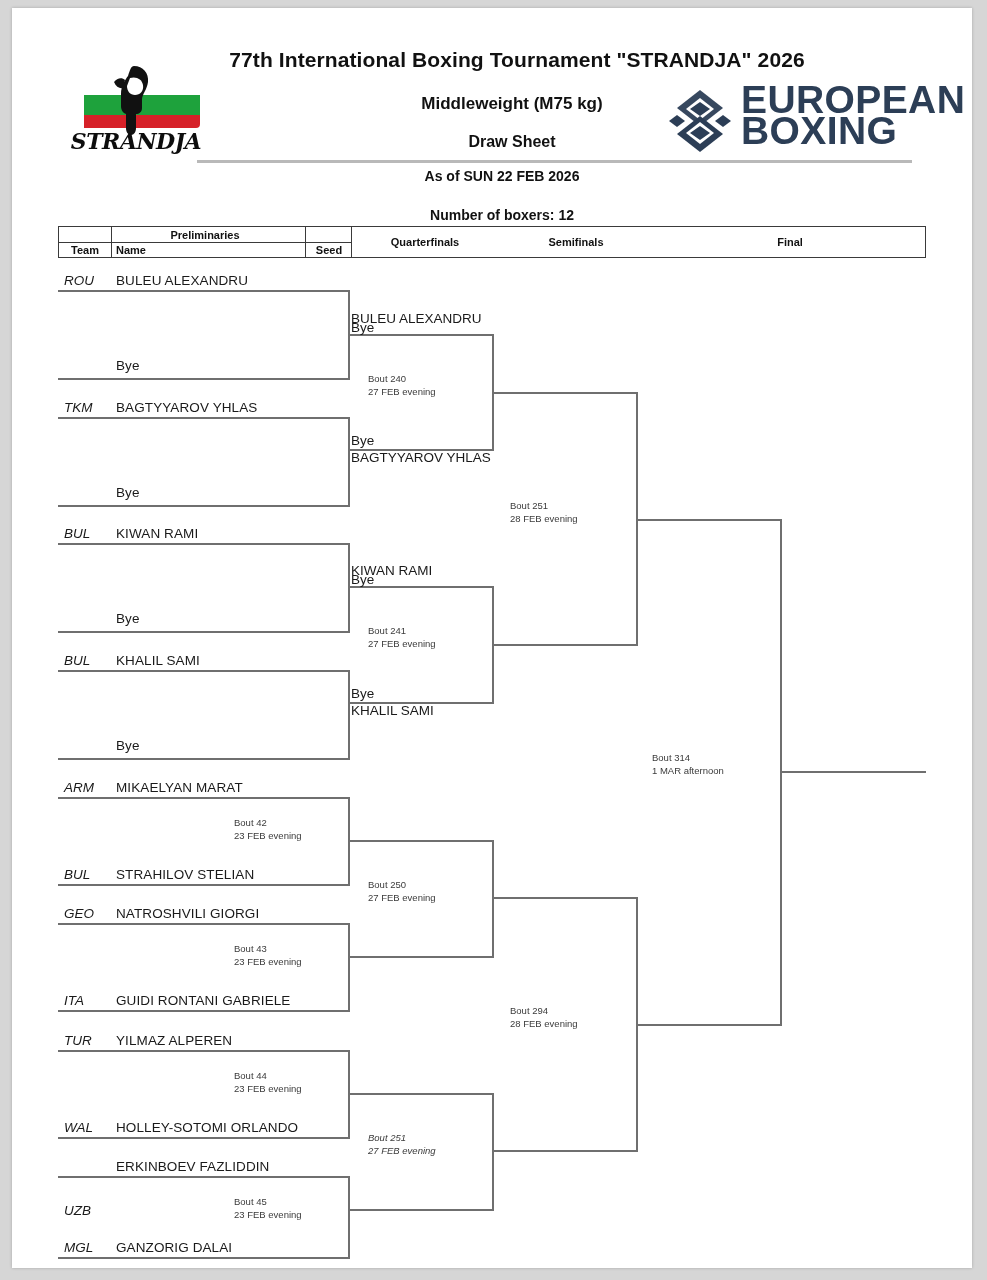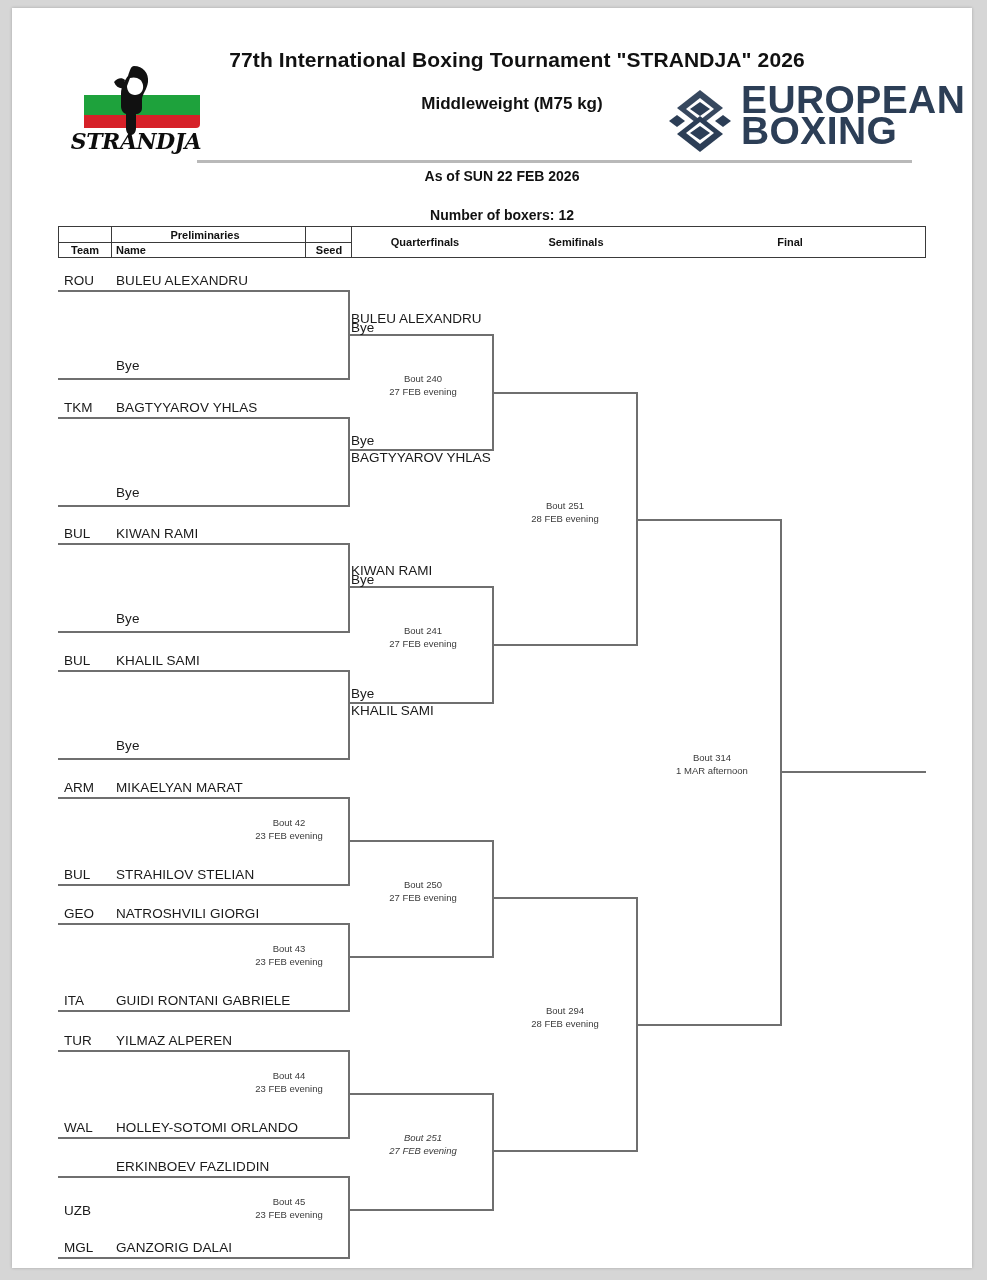--- a/index.html
+++ b/index.html
@@ -127,6 +127,7 @@
 
   <div class="hdr-title">77th International Boxing Tournament "STRANDJA" 2026</div>
   <div class="hdr-weight">Middleweight (M75 kg)</div>
+  <div class="hdr-draw">Draw Sheet</div>
   <div class="hdr-rule"></div>
   <div class="hdr-asof">As of SUN 22 FEB 2026</div>
   <div class="hdr-count">Number of boxers: 12</div>

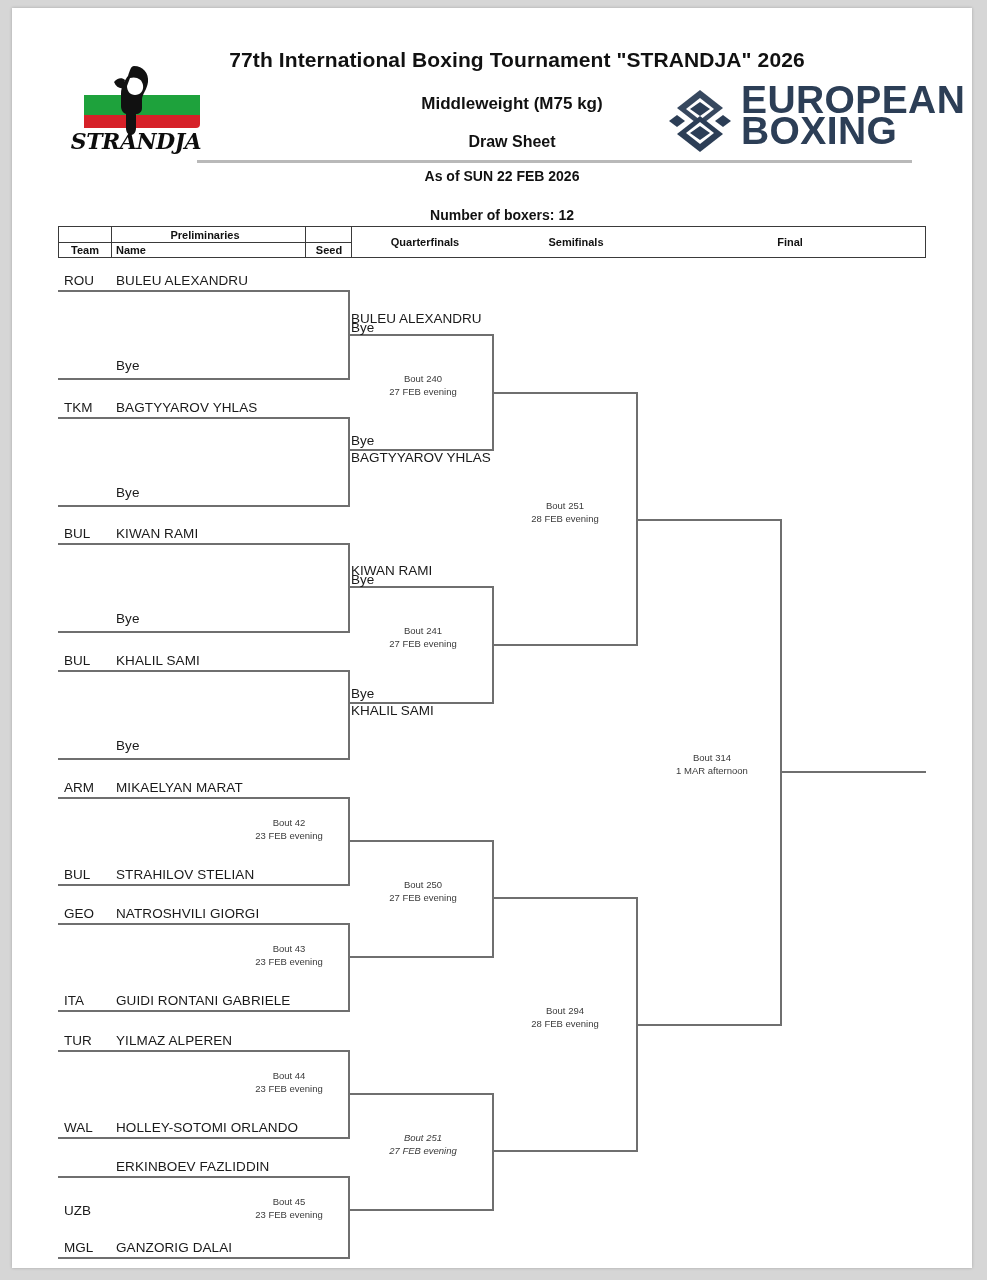--- a/index.html
+++ b/index.html
@@ -92,7 +92,7 @@
     position:absolute;font-size:13.5px;color:#1a1a1a;white-space:nowrap;
     letter-spacing:.1px;
   }
-  .team{position:absolute;font-size:13.5px;color:#1a1a1a;}
+  .team{position:absolute;font-size:13.5px;color:#1a1a1a;font-style:italic;}
   .boutlbl{
     position:absolute;font-size:9.5px;color:#3b3b3b;text-align:center;
     line-height:13px;white-space:nowrap;

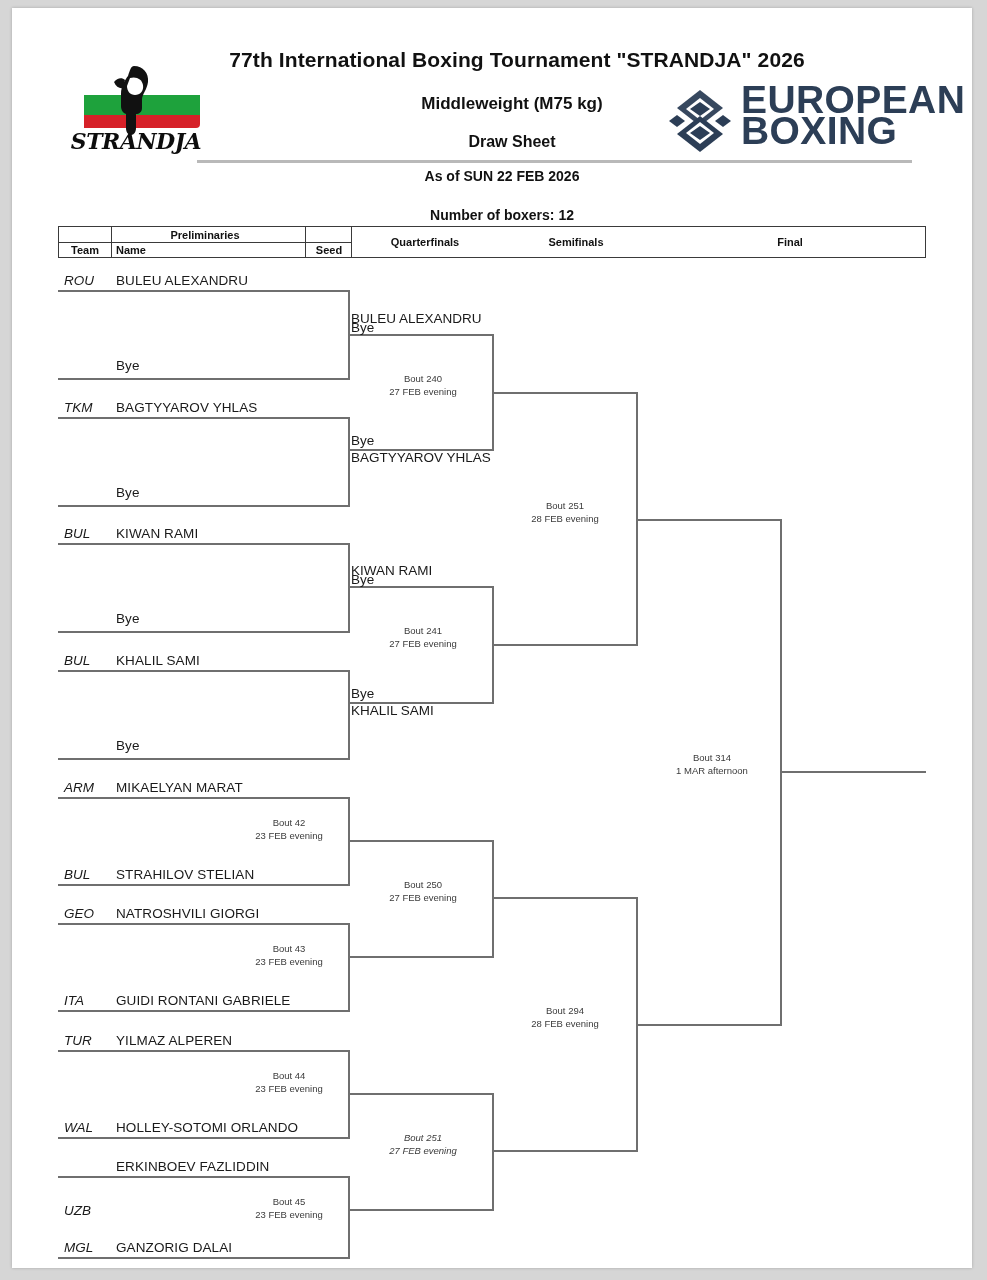--- a/index.html
+++ b/index.html
@@ -94,7 +94,7 @@
   }
   .team{position:absolute;font-size:13.5px;color:#1a1a1a;font-style:italic;}
   .boutlbl{
-    position:absolute;font-size:9.5px;color:#3b3b3b;text-align:center;
+    position:absolute;font-size:9.5px;color:#3b3b3b;
     line-height:13px;white-space:nowrap;
   }
   .qfname{

